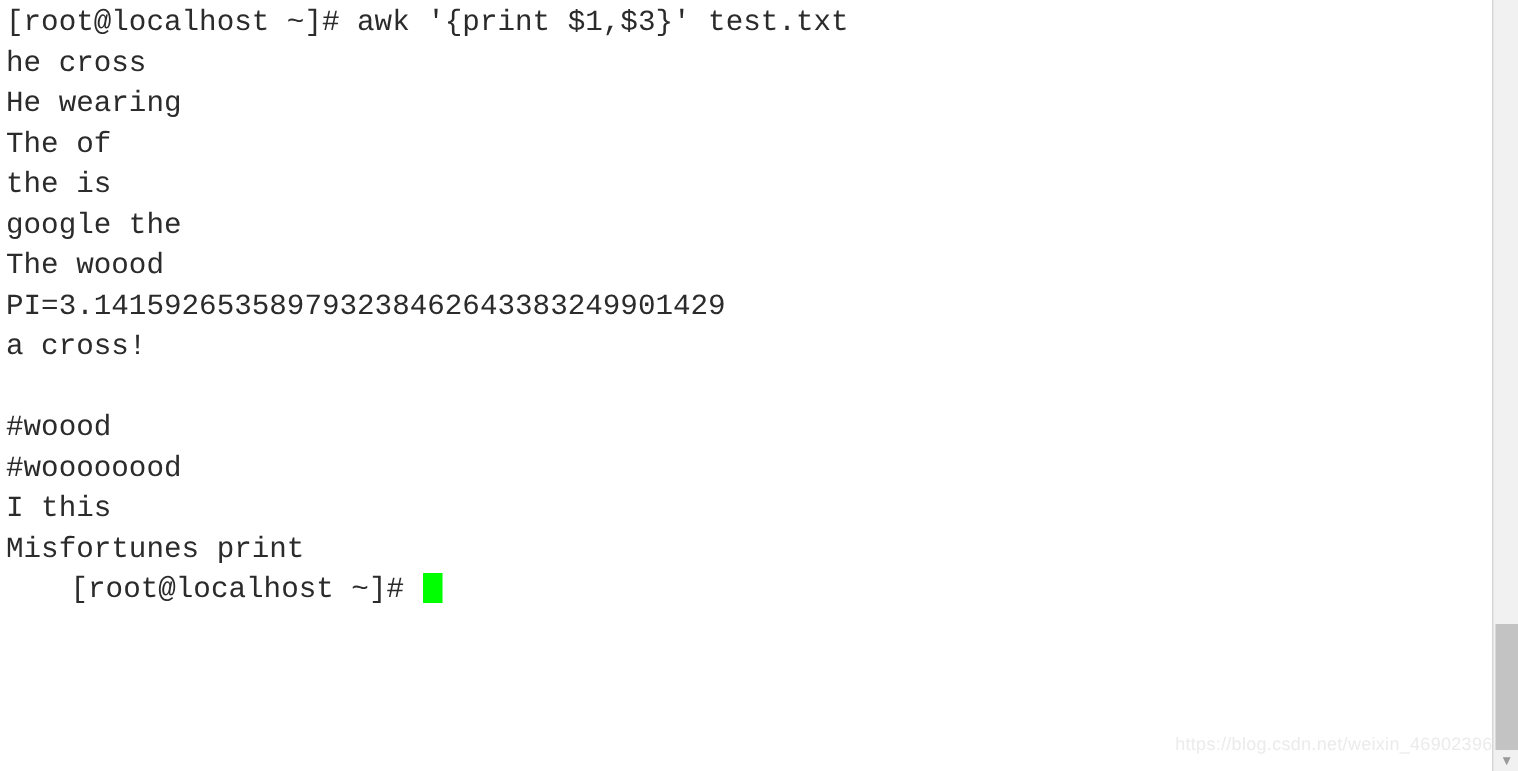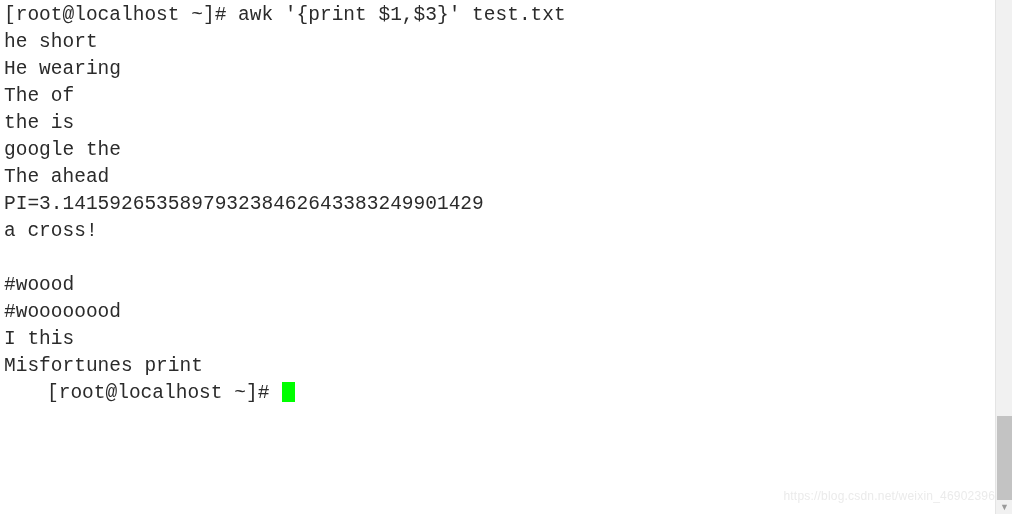--- a/index.html
+++ b/index.html
@@ -125,7 +125,7 @@
   <div id="terminal">
 
     <div class="line">[root@localhost ~]# awk '{print $1,$3}' test.txt</div>
-    <div class="line">he short</div>
+    <div class="line">he cross</div>
     <div class="line">He wearing</div>
     <div class="line">The of</div>
     <div class="line">the is</div>

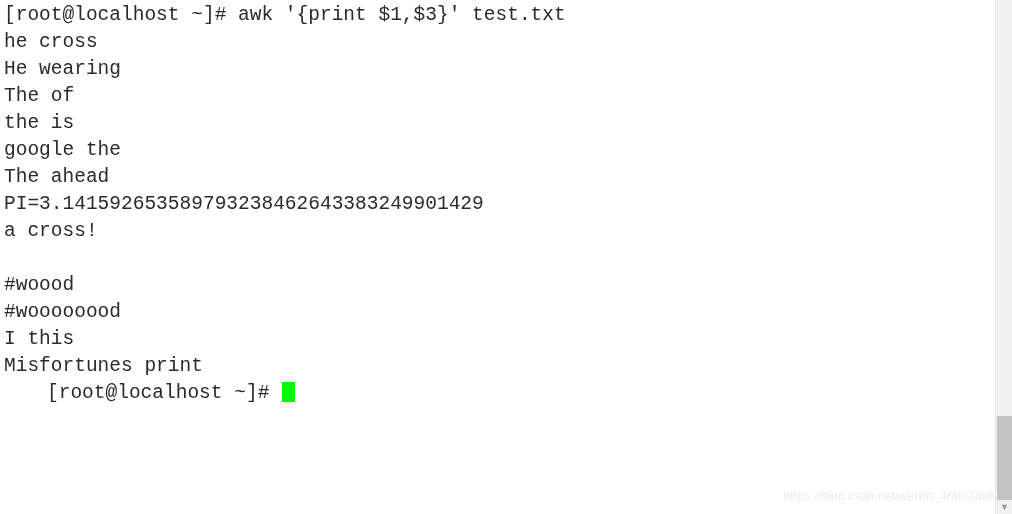--- a/index.html
+++ b/index.html
@@ -130,7 +130,7 @@
     <div class="line">The of</div>
     <div class="line">the is</div>
     <div class="line">google the</div>
-    <div class="line">The ahead</div>
+    <div class="line">The woood</div>
     <div class="line">PI=3.141592653589793238462643383249901429</div>
     <div class="line">a cross!</div>
     <div class="line blank"></div>

